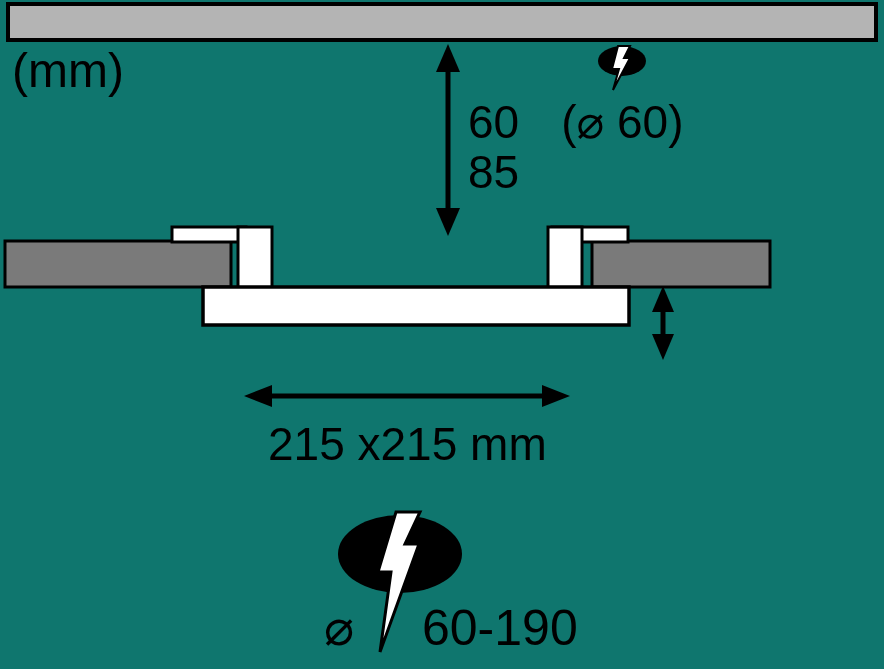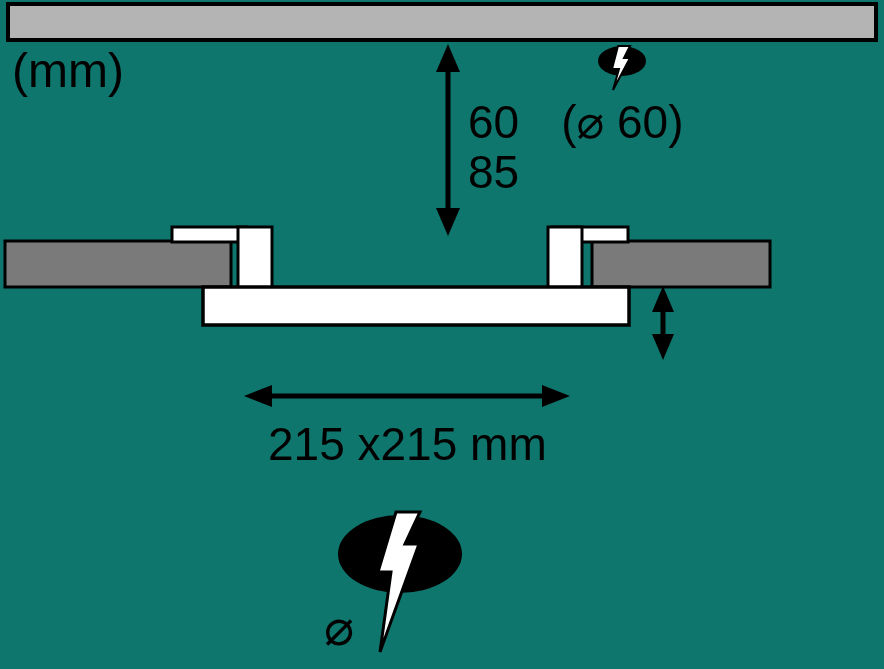--- a/index.html
+++ b/index.html
@@ -102,6 +102,7 @@
   <div class="dim-text" style="left:268px; top:420px;">215 x215 mm</div>
 
   <div class="dim-text big" style="left:324px; top:602px;">⌀</div>
+  <div class="dim-text big" style="left:422px; top:602px;">60-190</div>
 
 </div>
 

